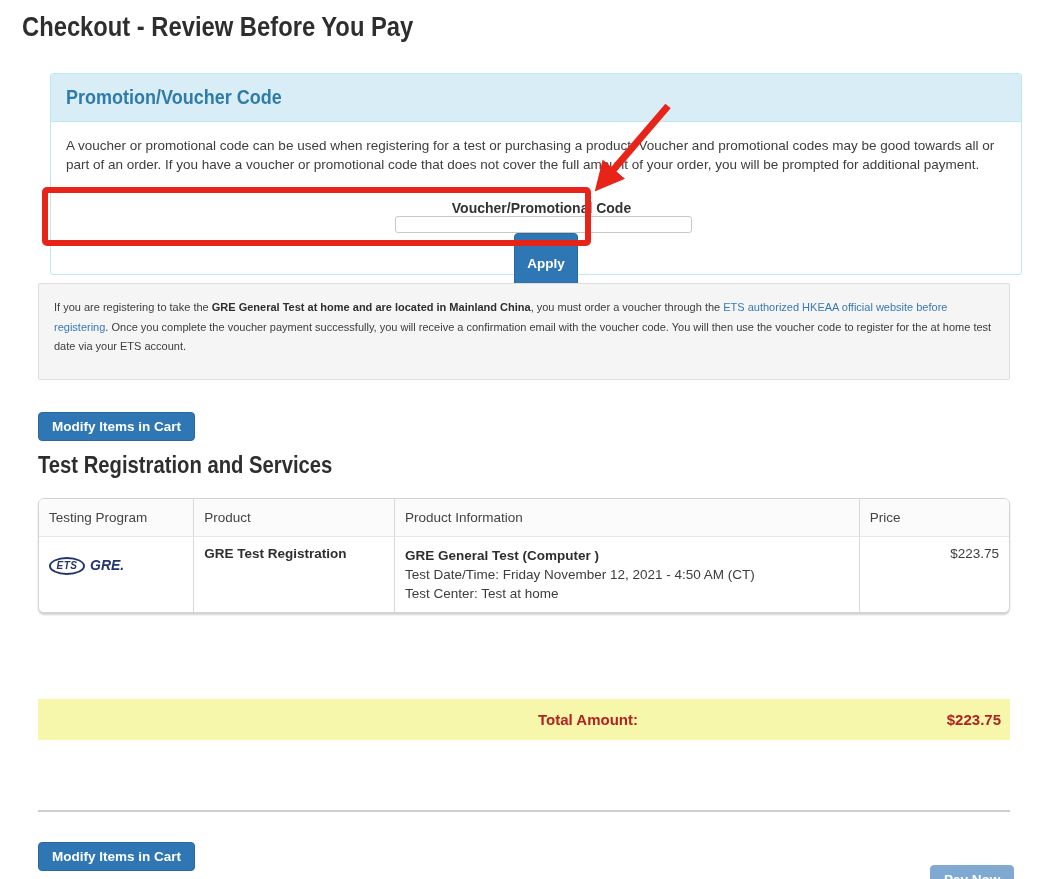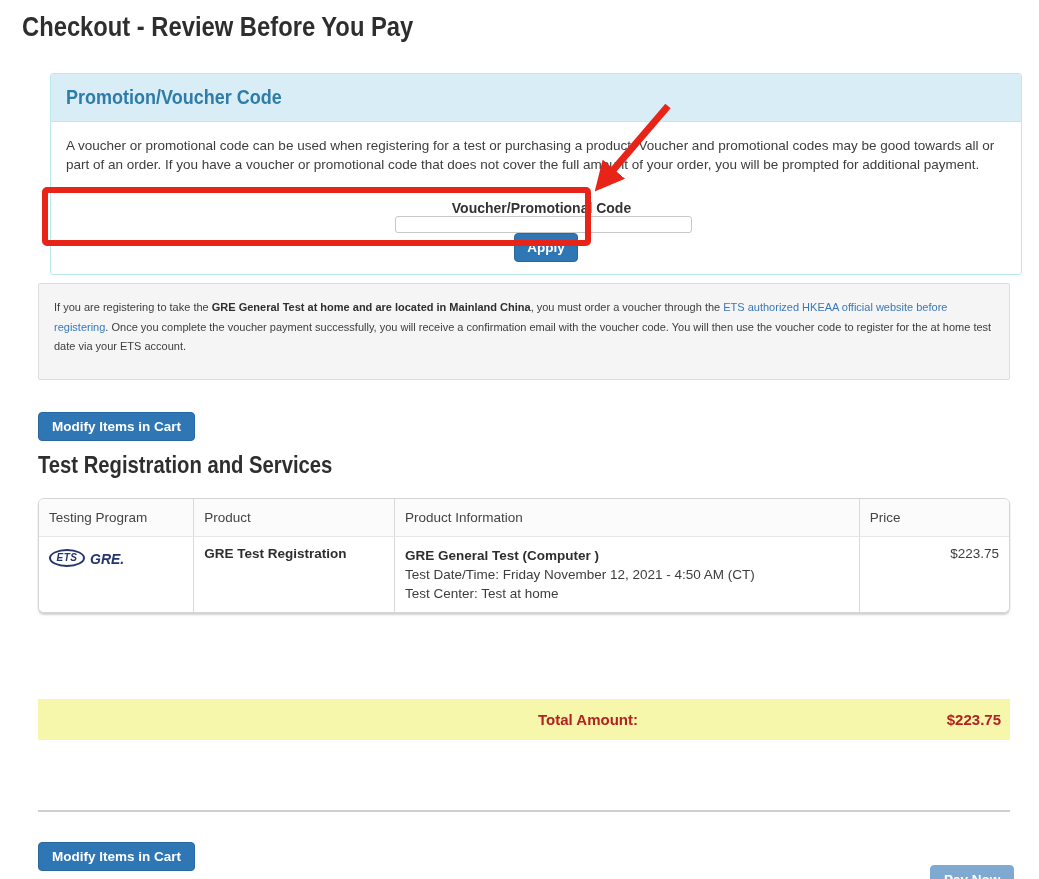--- a/index.html
+++ b/index.html
@@ -50,7 +50,7 @@
     padding: 6px 13px; cursor: pointer; font-family: "Liberation Sans", sans-serif;
     line-height: 15px;
   }
-  .btn-apply { margin-left: 5px; padding: 6px 12px; }
+  .btn-apply { margin-left: 5px; padding: 22px 12px; }
   .btn-disabled { background: #7fa9d1; border-color: #7fa9d1; cursor: default; margin-top: 23px; }
 
   

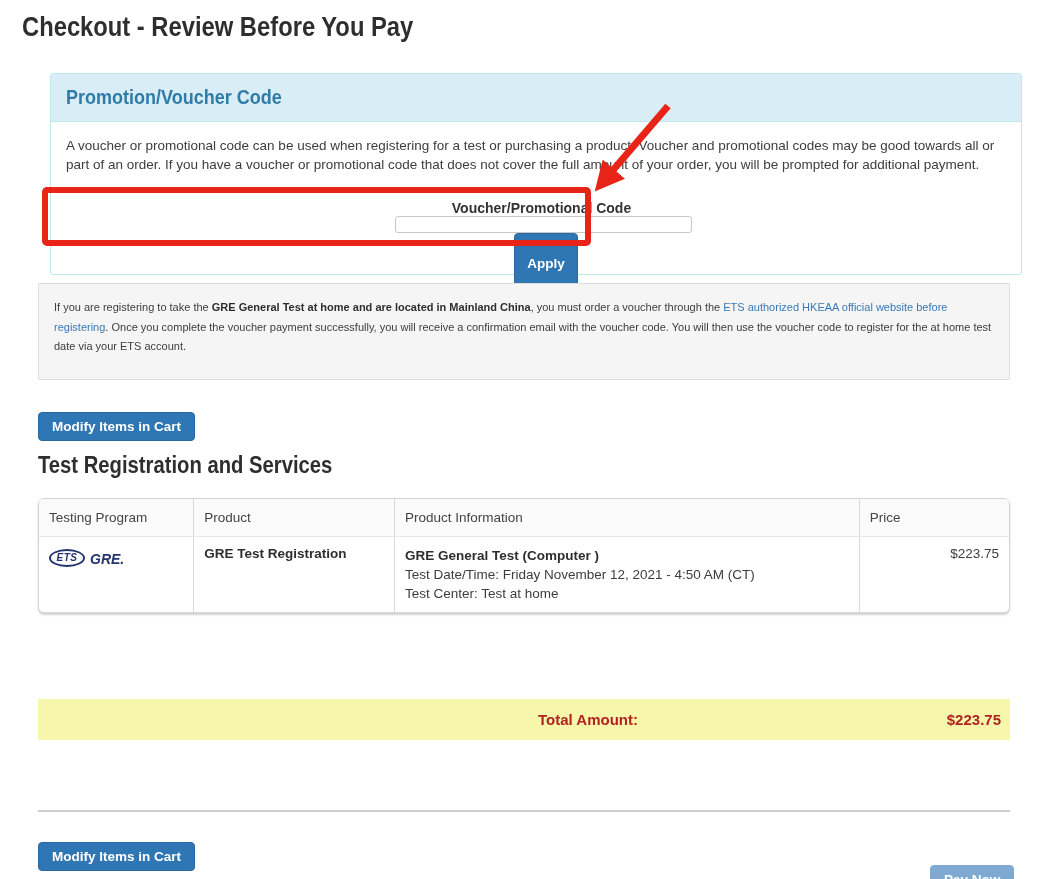--- a/index.html
+++ b/index.html
@@ -92,7 +92,7 @@
   .cell-price { text-align: right; }
 
   
-  .ets-logo { display: flex; align-items: flex-end; margin-top: 3px; }
+  .ets-logo { display: flex; align-items: flex-start; margin-top: 11px; }
   .ets-oval {
     display: inline-flex; align-items: center; justify-content: center;
     width: 36px; height: 18px; border: 2px solid #24356e; border-radius: 50%;

